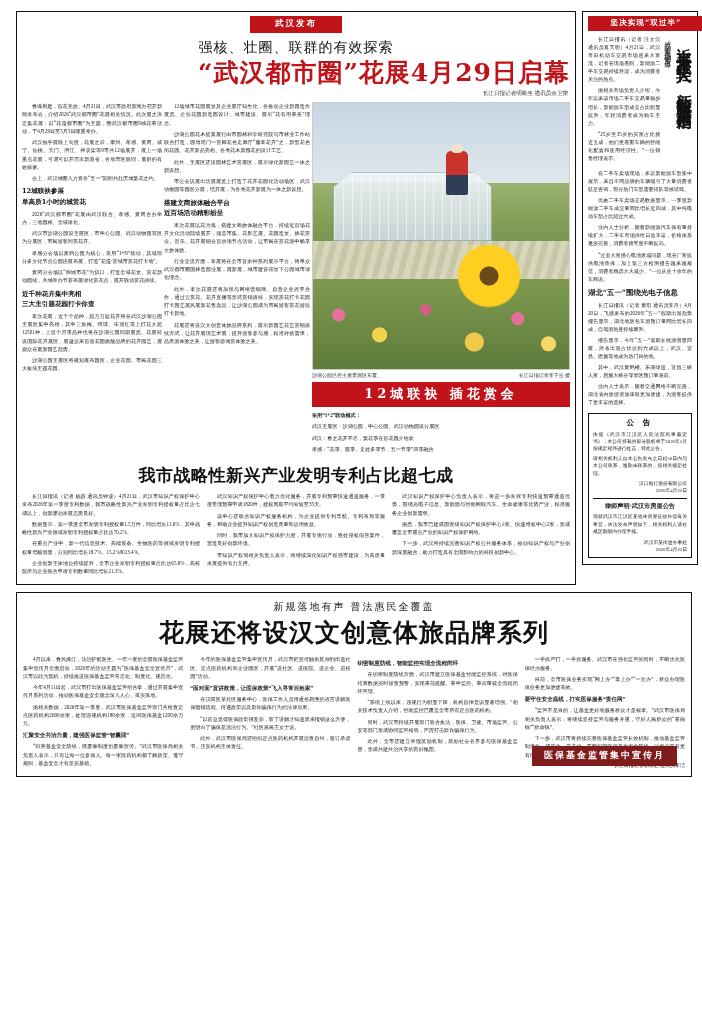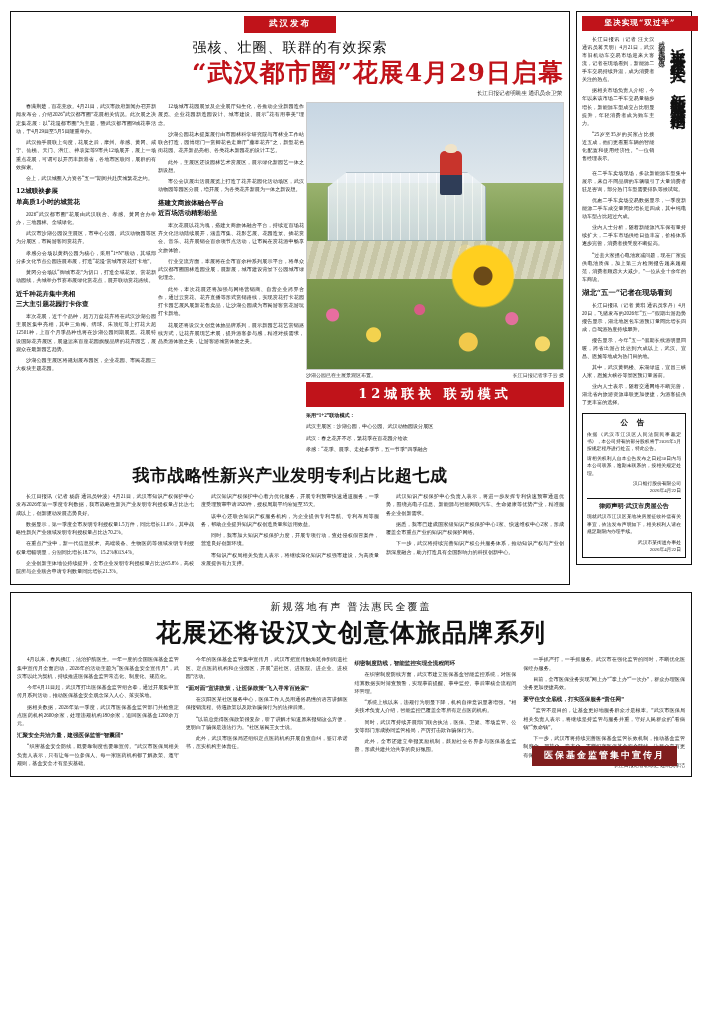--- a/index.html
+++ b/index.html
@@ -40,7 +40,7 @@
   }
 
   
-  .body-area { position:relative; margin-top:5px; }
+  .body-area { position:relative; margin-top:5px;margin-left:6px; }
   .top-zone { display:flex; gap:6px; align-items:stretch; }
   .left-zone { width:560px; }
   .right-zone { width:116px; }

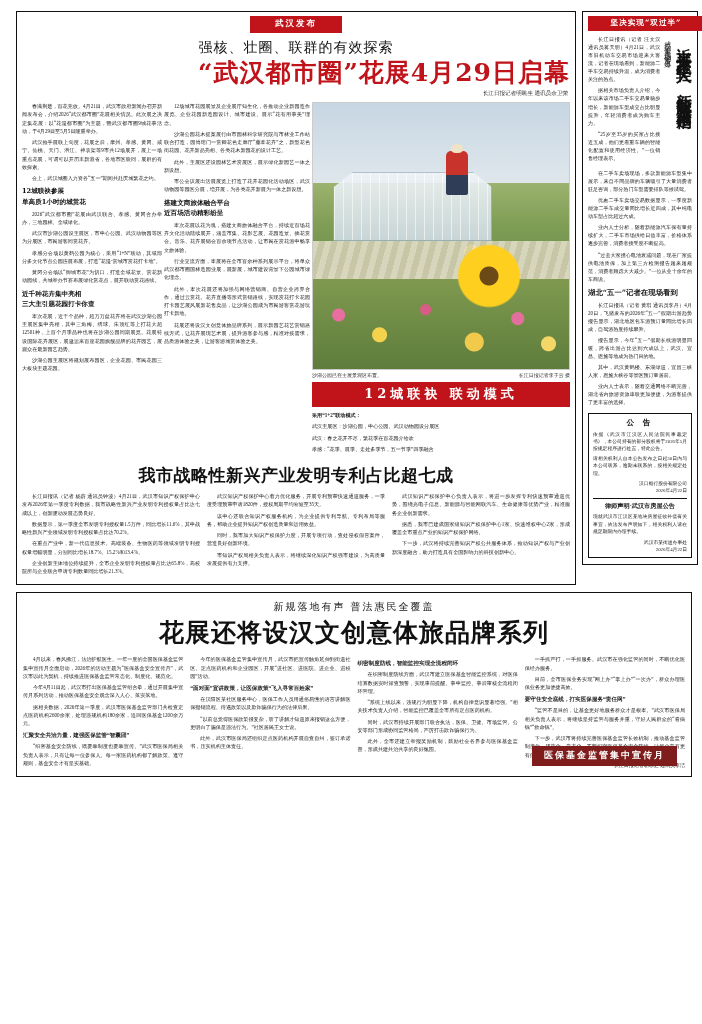--- a/index.html
+++ b/index.html
@@ -314,7 +314,7 @@
             <p>“过去大家担心电池衰减问题，现在厂家提供电池质保，加上第三方检测报告越来越规范，消费者顾虑大大减少。”一位从业十余年的车商说。</p>
           </div>
 
-          <div class="rail-sub-h">湖北“五一”记者在现场看到</div>
+          <div class="rail-sub-h">湖北“五一”围绕光电子信息</div>
           <div class="rail-body">
             <p>长江日报讯（记者 黄琪 通讯员李丹）4月20日，飞猪发布的2026年“五一”假期出游趋势报告显示，湖北地区包车游预订量同比增长四成，自驾游热度持续攀升。</p>
             <p>报告显示，今年“五一”假期长线游明显回暖，跨省出游占比达到六成以上，武汉、宜昌、恩施等地成为热门目的地。</p>

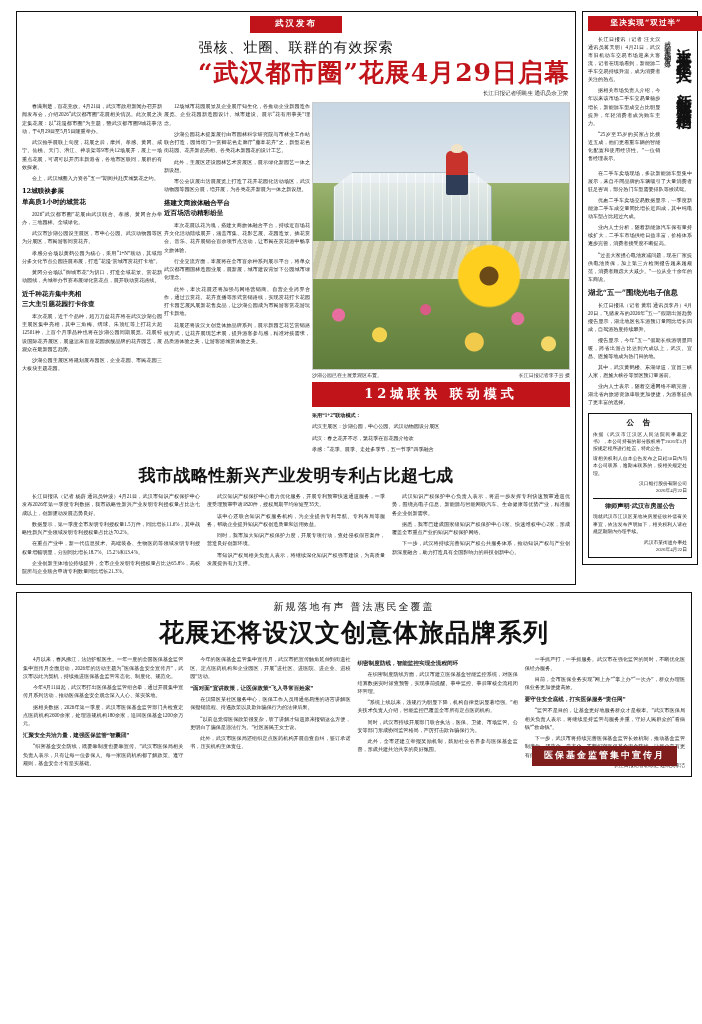--- a/index.html
+++ b/index.html
@@ -261,7 +261,7 @@
                 <span>沙湖公园已在主展景观区布置。</span>
                 <span>长江日报记者李子云 摄</span>
               </div>
-              <div class="kicker-band">12城联袂 联动模式</div>
+              <div class="kicker-band">12城联袂 插花赏会</div>
               <div class="after-band">
                 <p class="lbl">采用“1+2”联动模式：</p>
                 <p>武汉主展区：沙湖公园，中心公园、武汉动物园设分展区</p>

